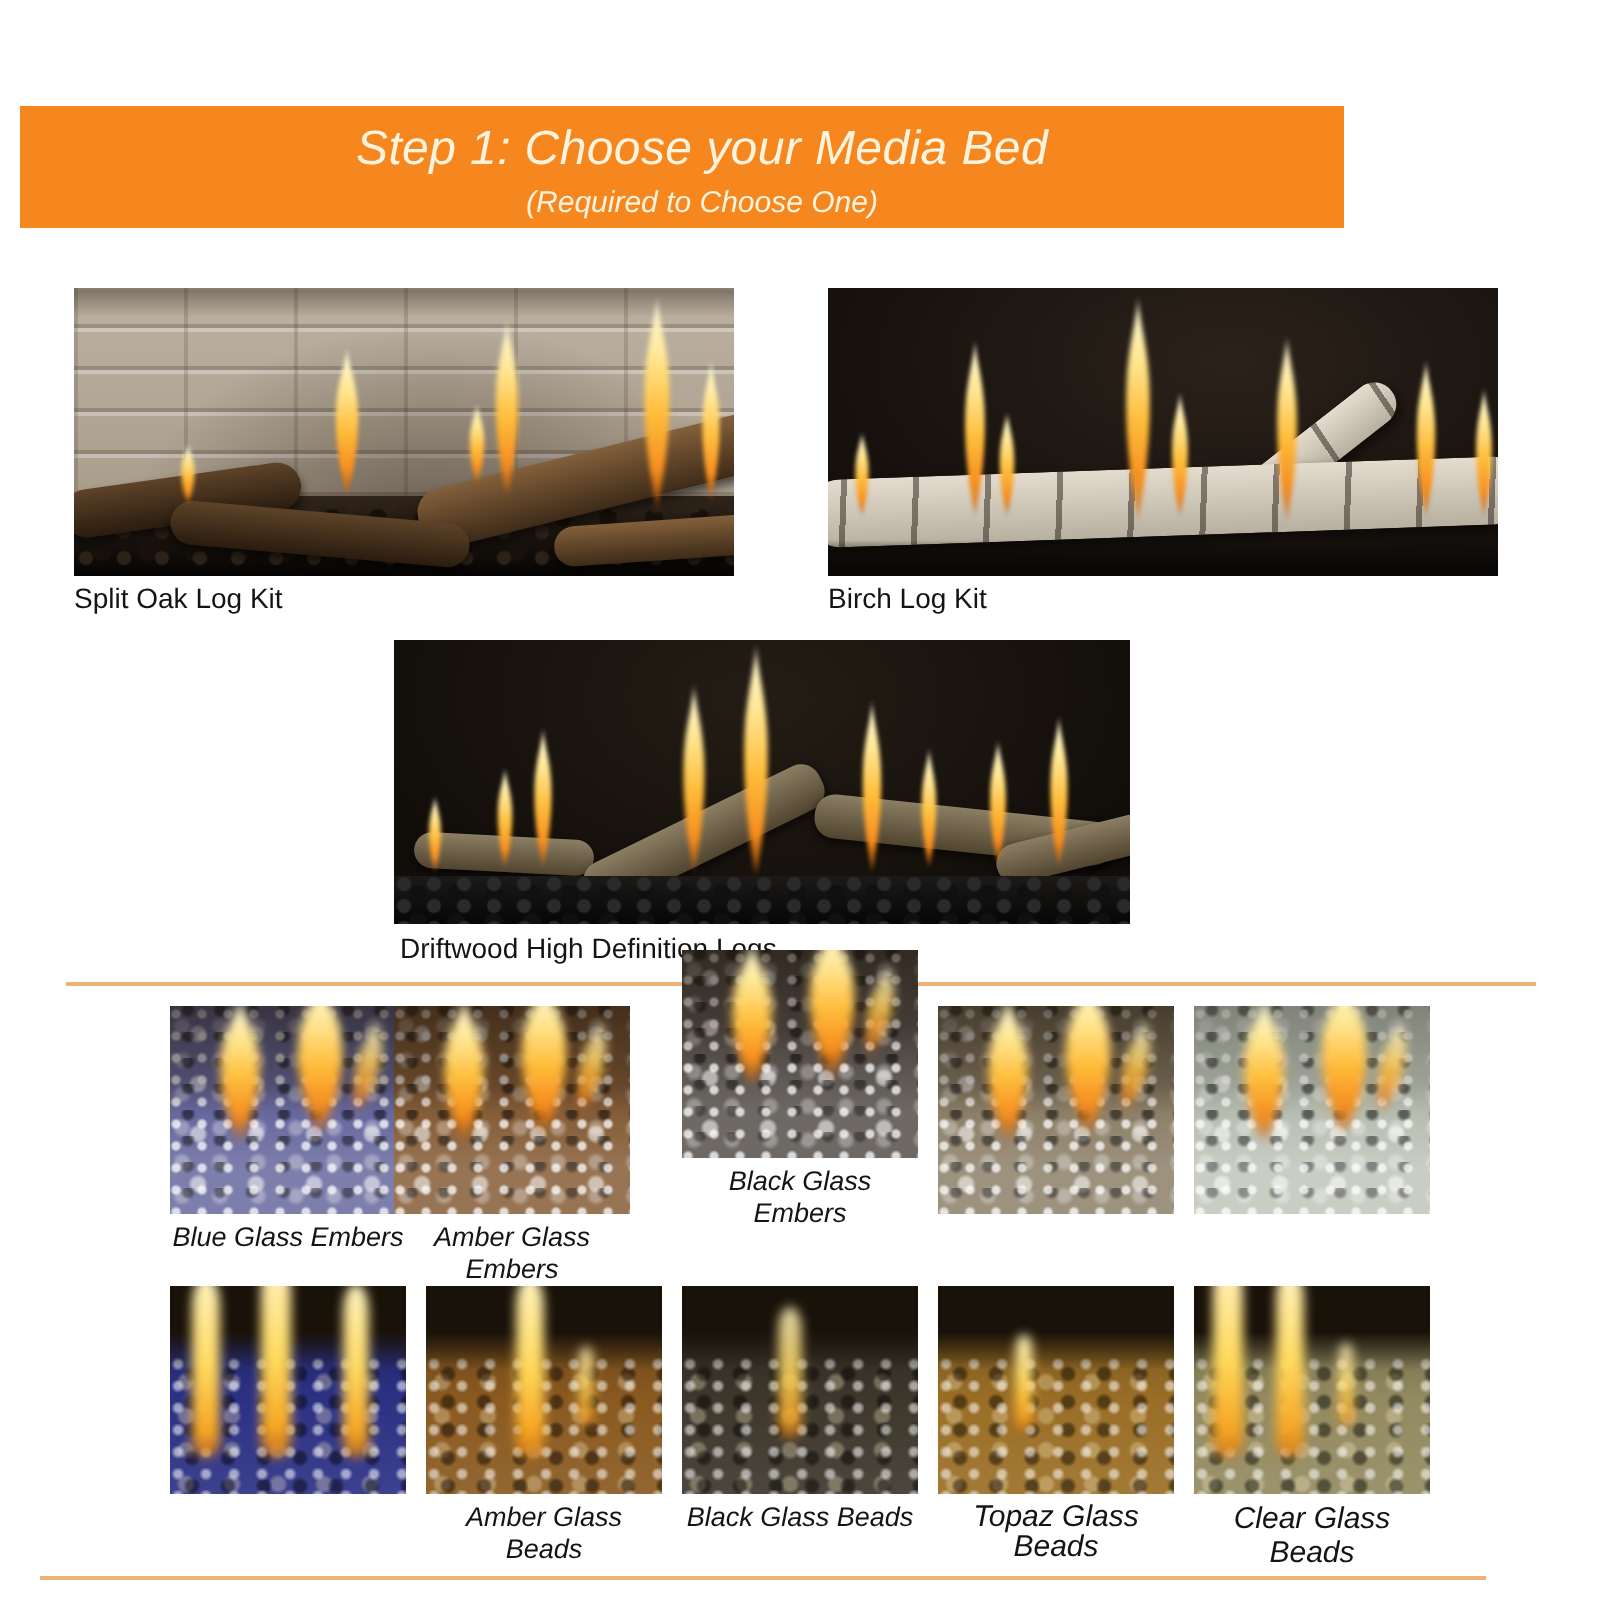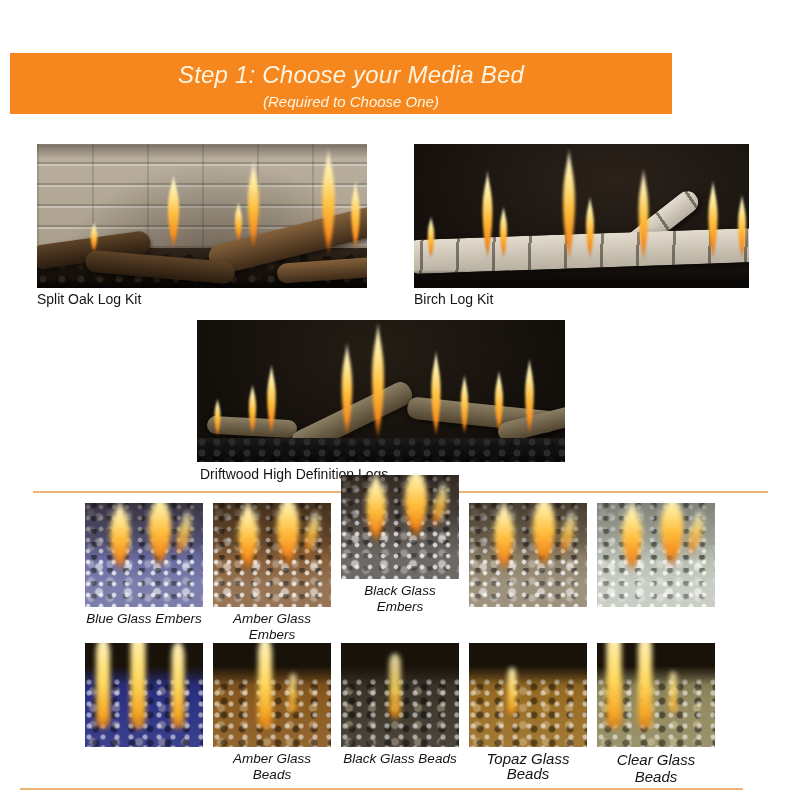--- a/index.html
+++ b/index.html
@@ -242,7 +242,7 @@
     <div class="opt-cap">Blue Glass Embers</div>
   </div>
 
-  <div class="opt" style="left: 213px; top: 503px; --tint: #855d38;">
+  <div class="opt" style="left: 197px; top: 503px; --tint: #855d38;">
     <div class="tile">
       <div class="em-noise"></div>
       <div class="em-shade"></div>

